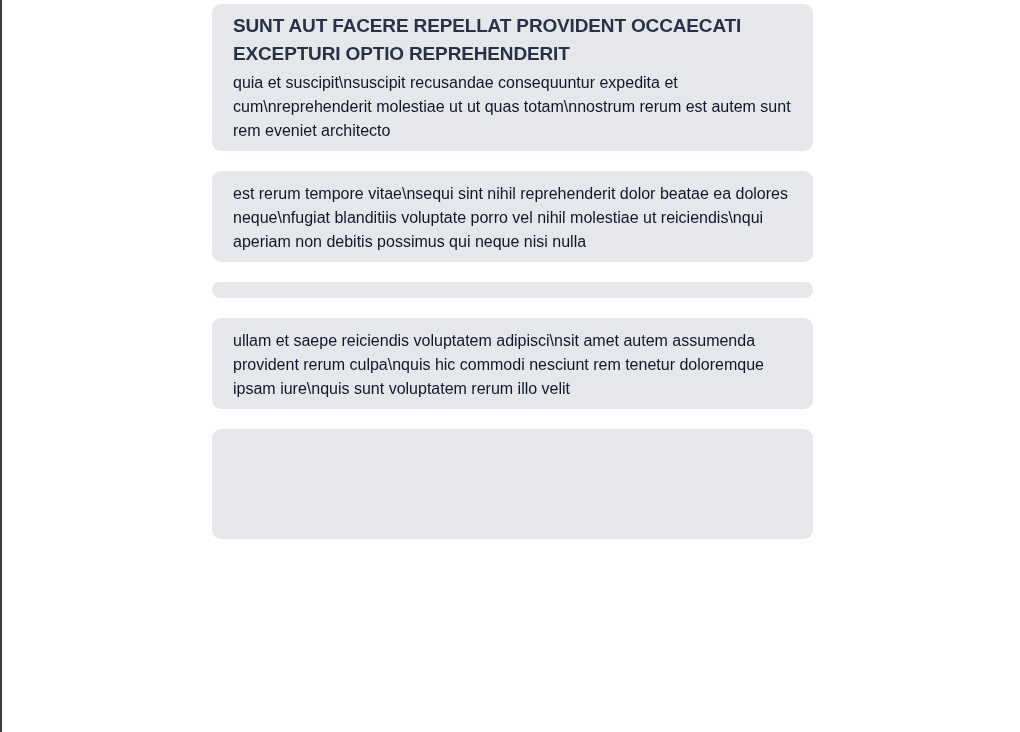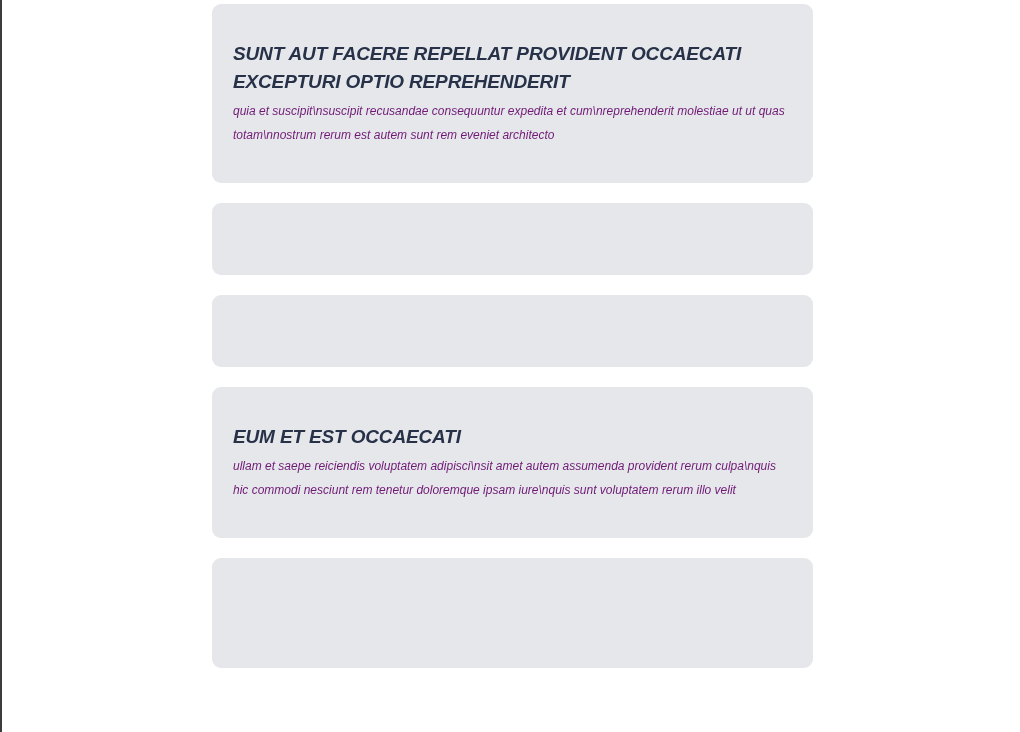--- a/index.html
+++ b/index.html
@@ -34,9 +34,8 @@
   .card {
     background: #e5e7eb;
     border-radius: 9px;
-    padding: 36px 21px;
+    padding: 8px 21px;
     box-sizing: border-box;
-    font-style: italic;
   }
   .card:last-child {
     min-height: 110px;

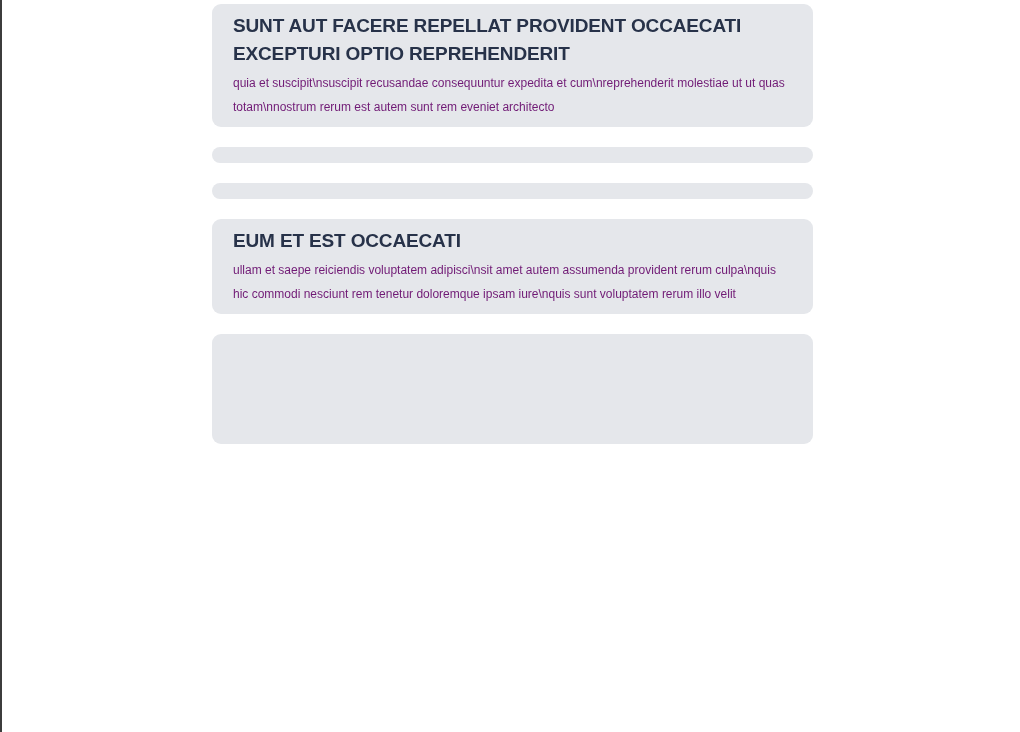--- a/index.html
+++ b/index.html
@@ -50,10 +50,10 @@
   }
   .card-body {
     margin: 3px 0 0 0;
-    font-size: 12px;
+    font-size: 16px;
     line-height: 24px;
     font-weight: 400;
-    color: #701a75;
+    color: #0f172a;
   }
 </style>
 </head>

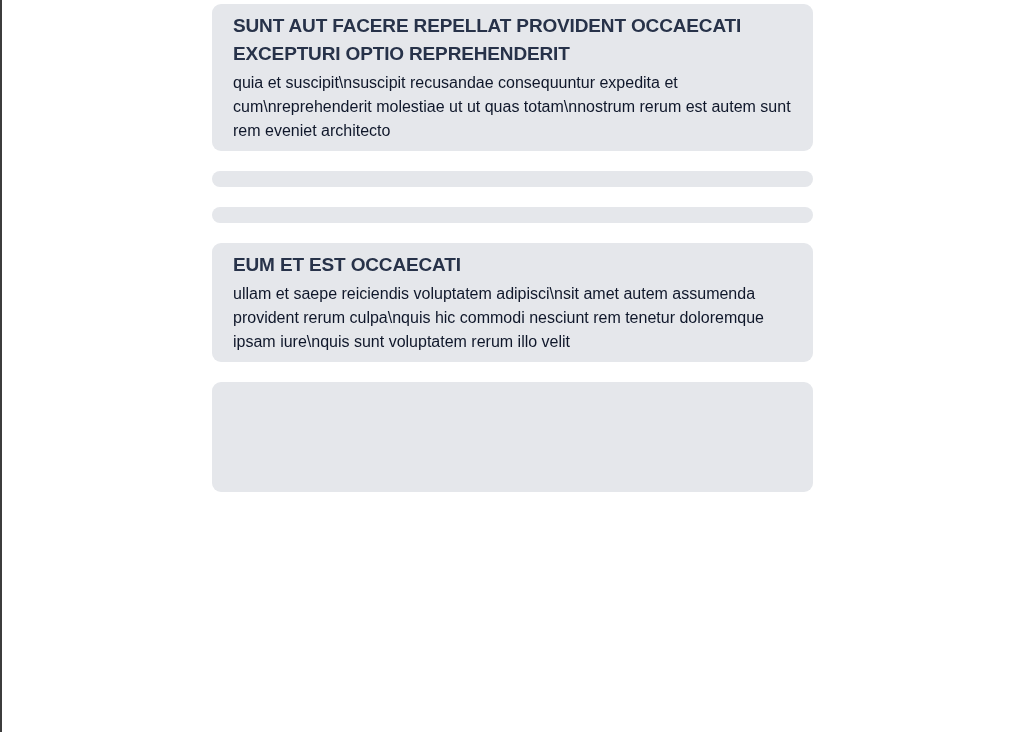--- a/index.html
+++ b/index.html
@@ -69,6 +69,7 @@
   </article>
 
   <article class="card">
+    <p class="card-body">est rerum tempore vitae\nsequi sint nihil reprehenderit dolor beatae ea dolores neque\nfugiat blanditiis voluptate porro vel nihil molestiae ut reiciendis\nqui aperiam non debitis possimus qui neque nisi nulla</p>
   </article>
 
   <article class="card">

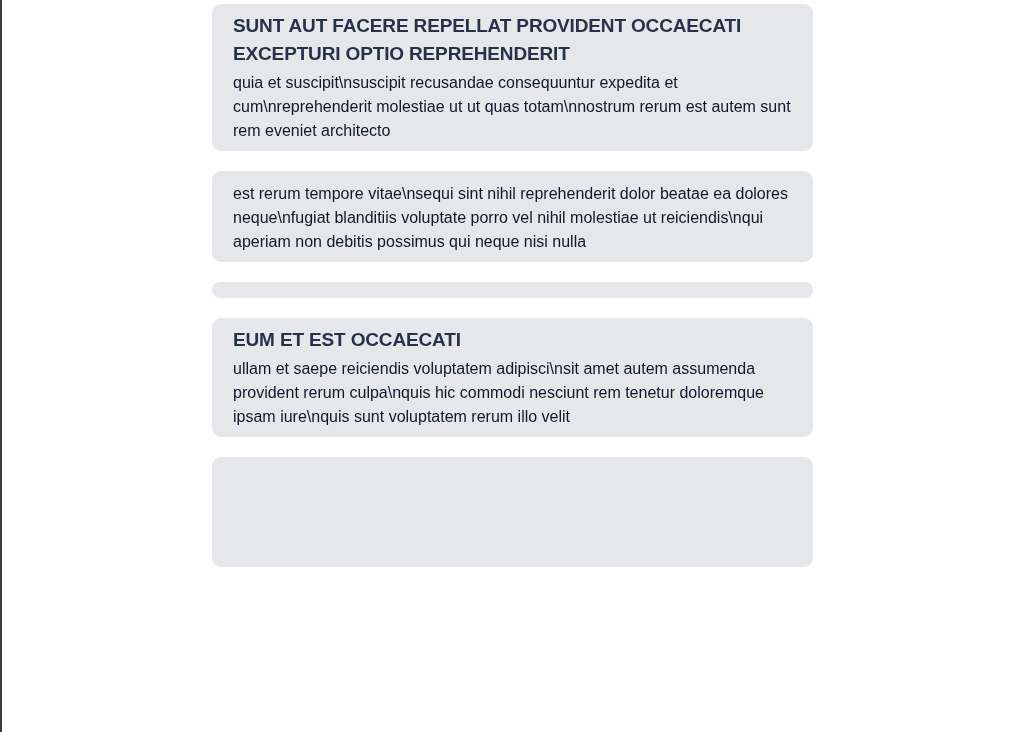--- a/index.html
+++ b/index.html
@@ -76,7 +76,6 @@
   </article>
 
   <article class="card">
-    <h2 class="card-title">EUM ET EST OCCAECATI</h2>
     <p class="card-body">ullam et saepe reiciendis voluptatem adipisci\nsit amet autem assumenda provident rerum culpa\nquis hic commodi nesciunt rem tenetur doloremque ipsam iure\nquis sunt voluptatem rerum illo velit</p>
   </article>
 

